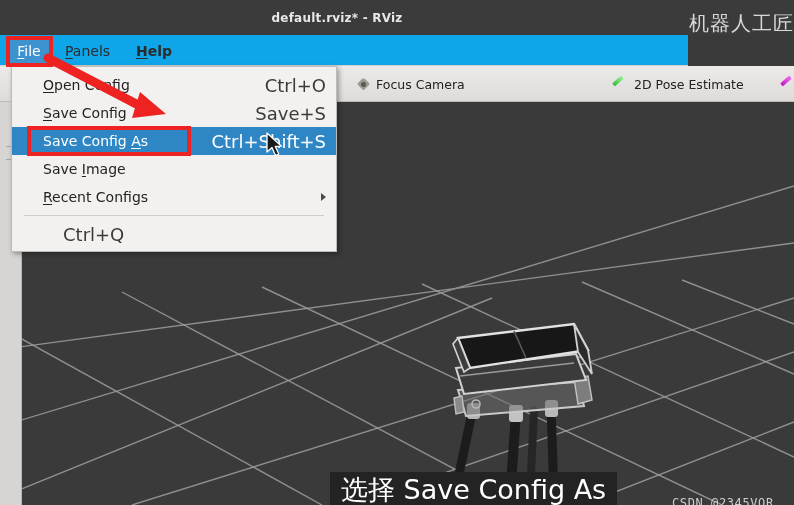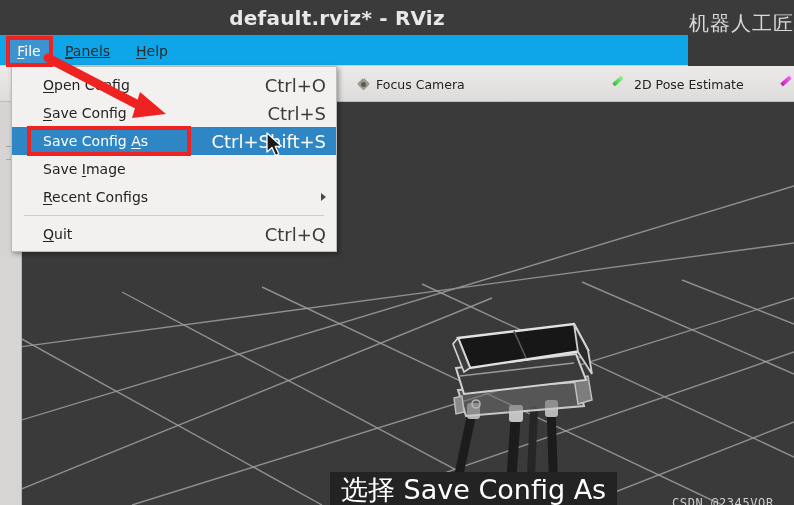--- a/index.html
+++ b/index.html
@@ -18,7 +18,7 @@
   .title-text{
     position:absolute;left:0;top:0;width:794px;height:35px;
     display:flex;align-items:center;justify-content:center;
-    color:#e8e8e8;font-size:20px;font-weight:bold;
+    color:#e8e8e8;font-size:12px;font-weight:bold;
     letter-spacing:.2px;
     padding-right:120px;box-sizing:border-box;
   }

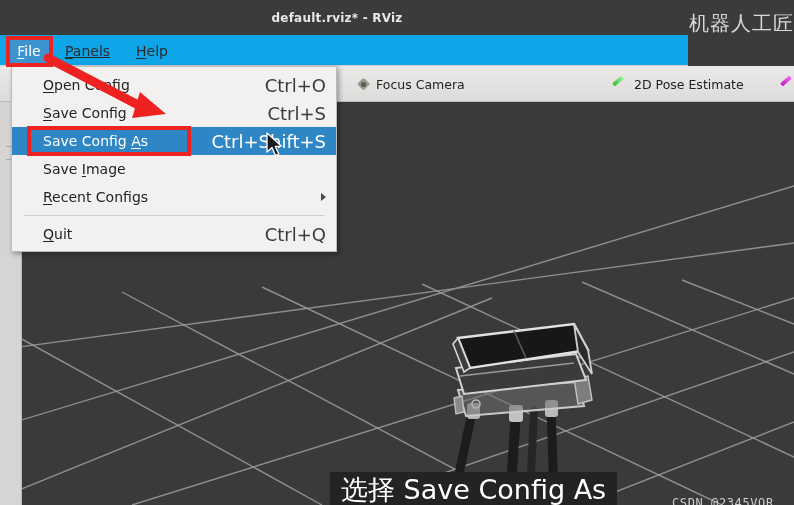--- a/index.html
+++ b/index.html
@@ -45,7 +45,7 @@
   .menu-item.active{background:#3d93cf;color:#ffffff;}
   .menu-item u{text-decoration:underline;text-underline-offset:2px;}
   #mi-file{left:9px;width:40px;}
-  #mi-panels{left:57px;text-decoration:underline;}
+  #mi-panels{left:57px;}
   #mi-help{left:128px;}
 
   

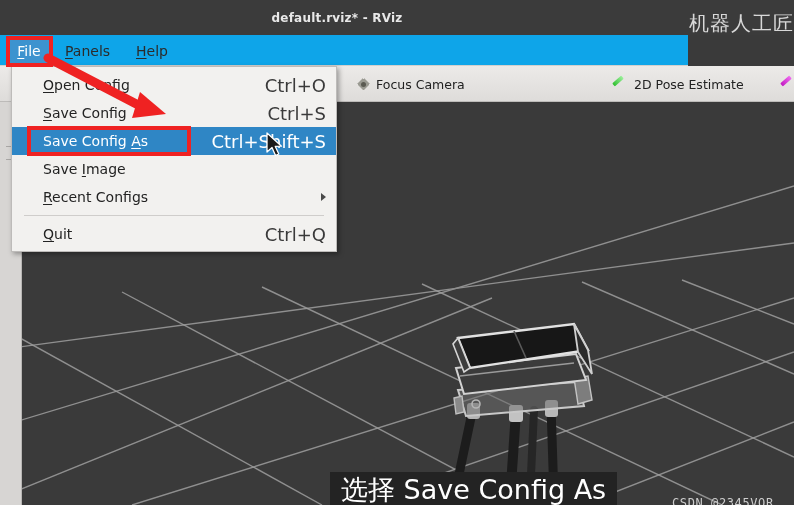--- a/index.html
+++ b/index.html
@@ -46,7 +46,7 @@
   .menu-item u{text-decoration:underline;text-underline-offset:2px;}
   #mi-file{left:9px;width:40px;}
   #mi-panels{left:57px;}
-  #mi-help{left:128px;}
+  #mi-help{left:128px;font-weight:bold;}
 
   
   .toolbar{

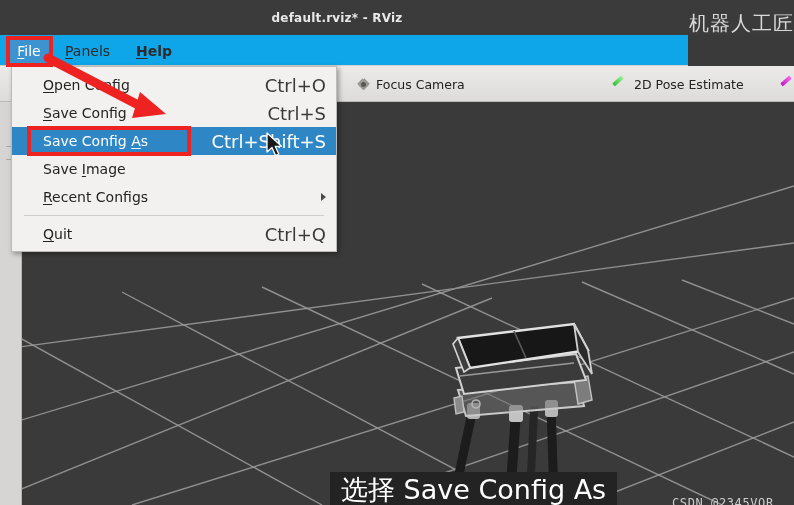--- a/index.html
+++ b/index.html
@@ -296,7 +296,7 @@
 
     <div class="dd-item">
       <span class="dd-label"><u>S</u>ave Config</span>
-      <span class="dd-shortcut">Ctrl+S</span>
+      <span class="dd-shortcut">Save+S</span>
     </div>
 
     <div class="dd-item sel">

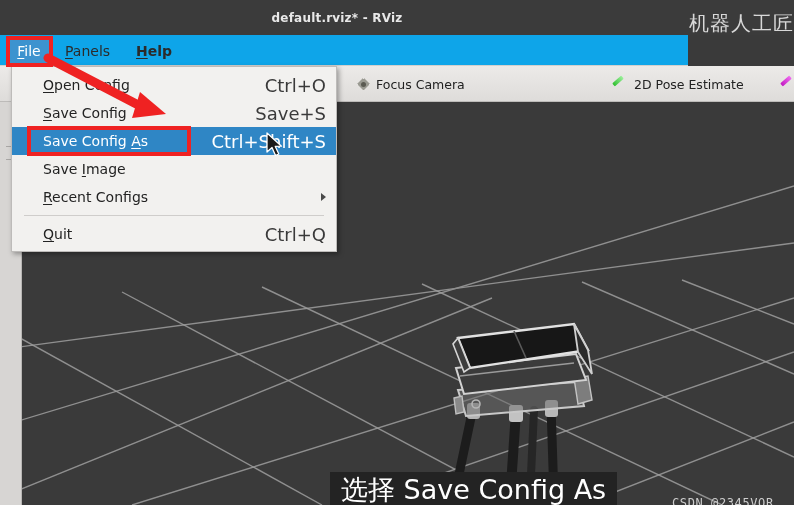--- a/index.html
+++ b/index.html
@@ -317,7 +317,6 @@
 
 
     <div class="dd-item">
-      <span class="dd-label"><u>Q</u>uit</span>
       <span class="dd-shortcut">Ctrl+Q</span>
     </div>
   </div>

